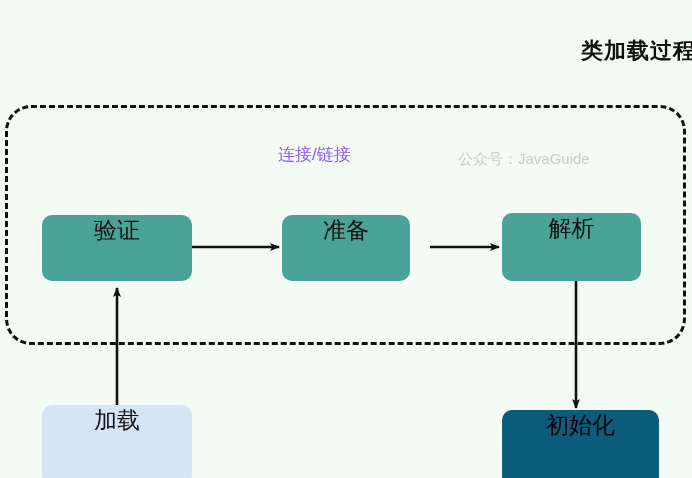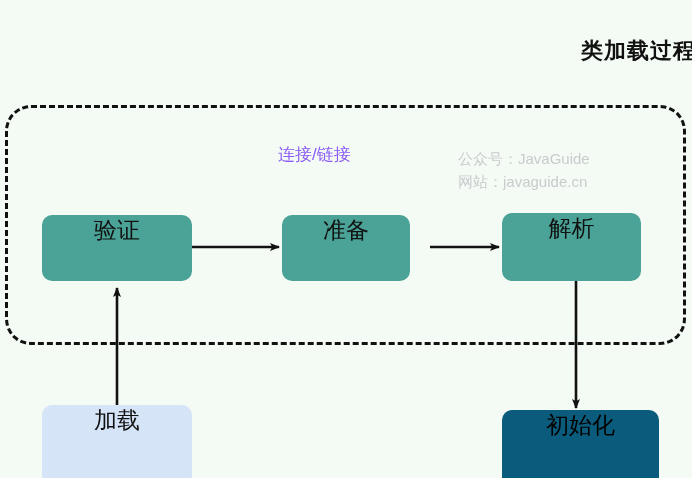--- a/index.html
+++ b/index.html
@@ -104,7 +104,6 @@
 
   <div class="watermark">
     <div>公众号：JavaGuide</div>
-    <div>网站：javaguide.cn</div>
   </div>
 
   <svg class="edges" viewBox="0 0 692 478">

